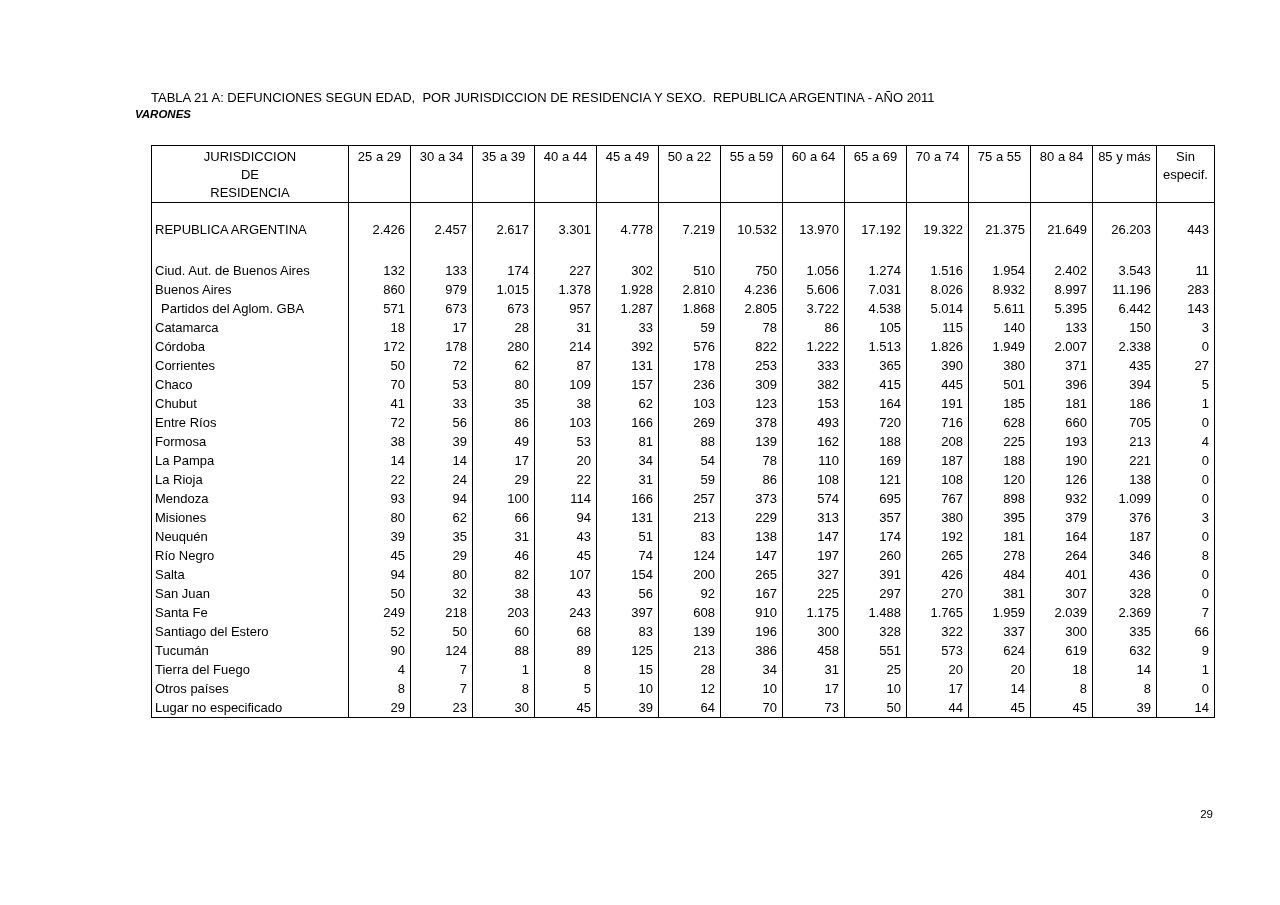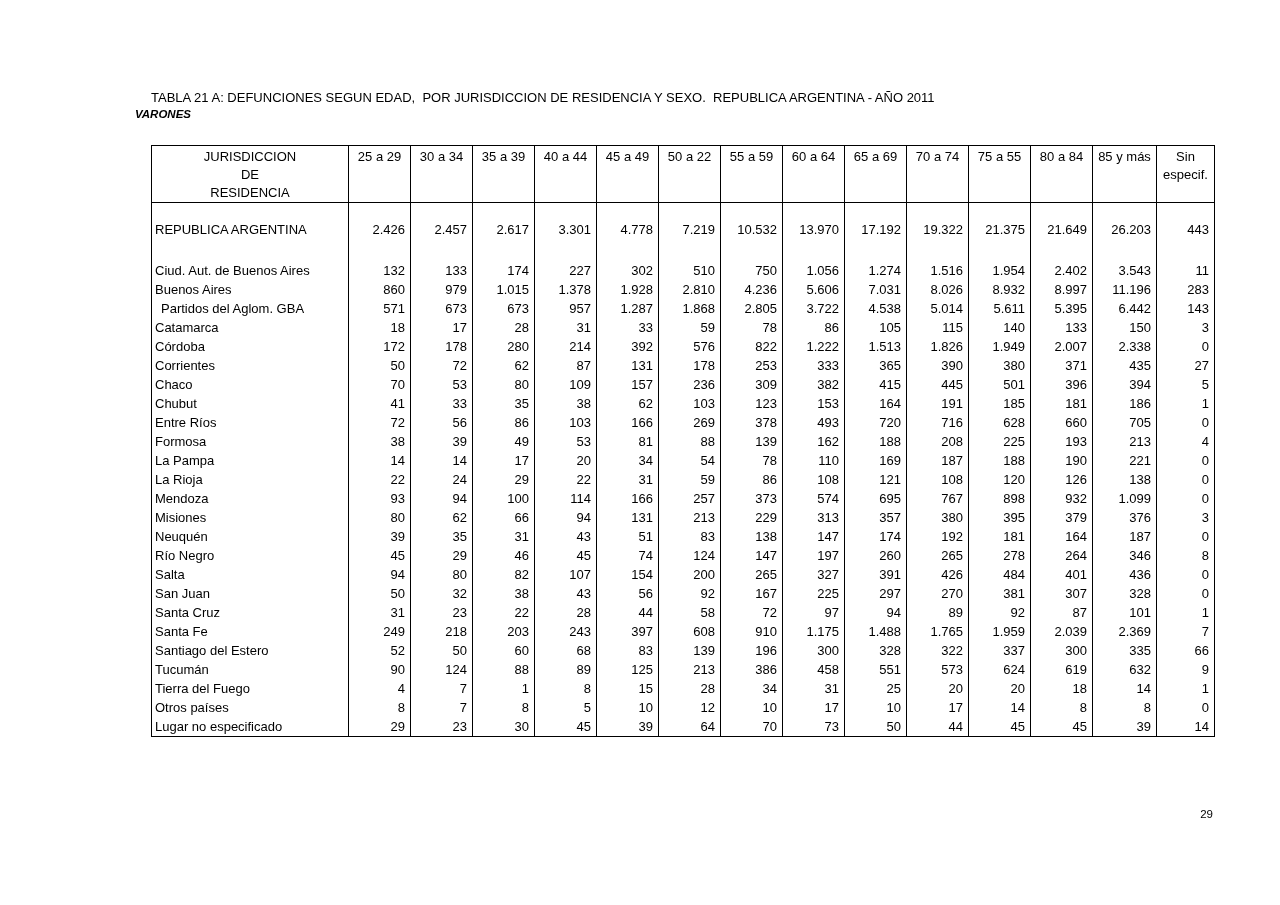--- a/index.html
+++ b/index.html
@@ -464,23 +464,6 @@
           <td class="num">0</td>
         </tr>
         <tr class="data-row">
-          <td class="label">Santa Cruz</td>
-          <td class="num">31</td>
-          <td class="num">23</td>
-          <td class="num">22</td>
-          <td class="num">28</td>
-          <td class="num">44</td>
-          <td class="num">58</td>
-          <td class="num">72</td>
-          <td class="num">97</td>
-          <td class="num">94</td>
-          <td class="num">89</td>
-          <td class="num">92</td>
-          <td class="num">87</td>
-          <td class="num">101</td>
-          <td class="num">1</td>
-        </tr>
-        <tr class="data-row">
           <td class="label">Santa Fe</td>
           <td class="num">249</td>
           <td class="num">218</td>

